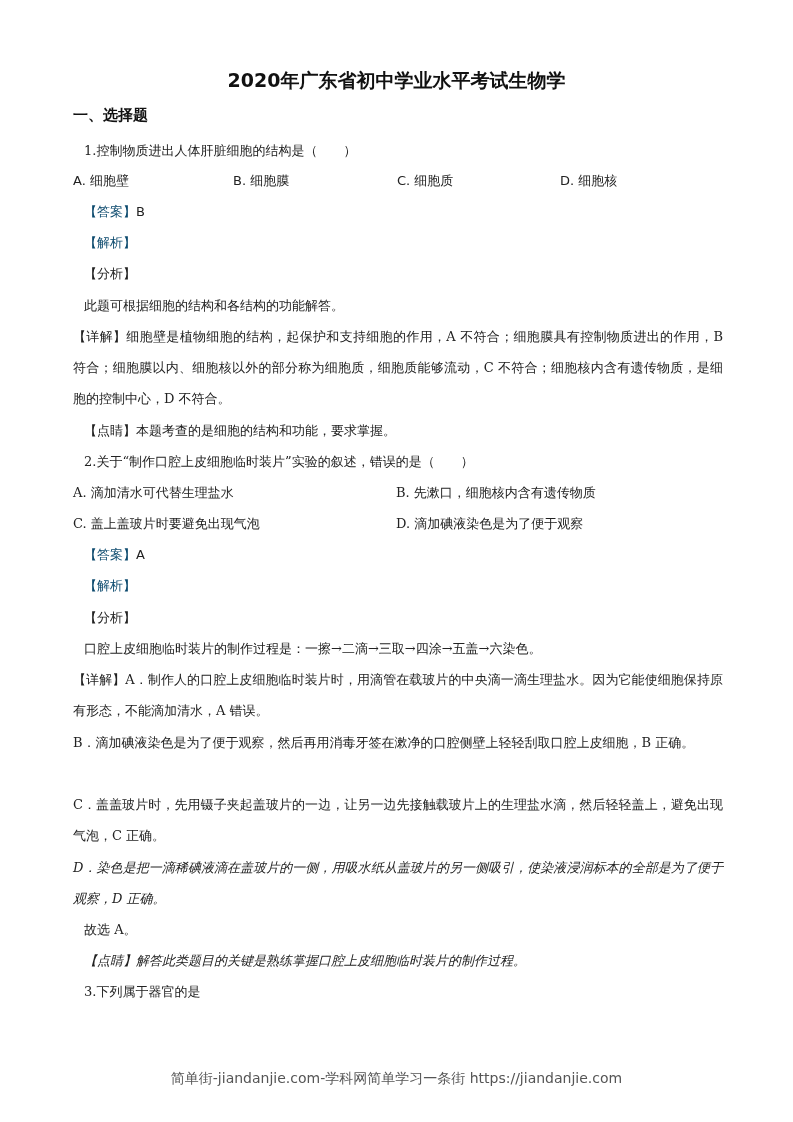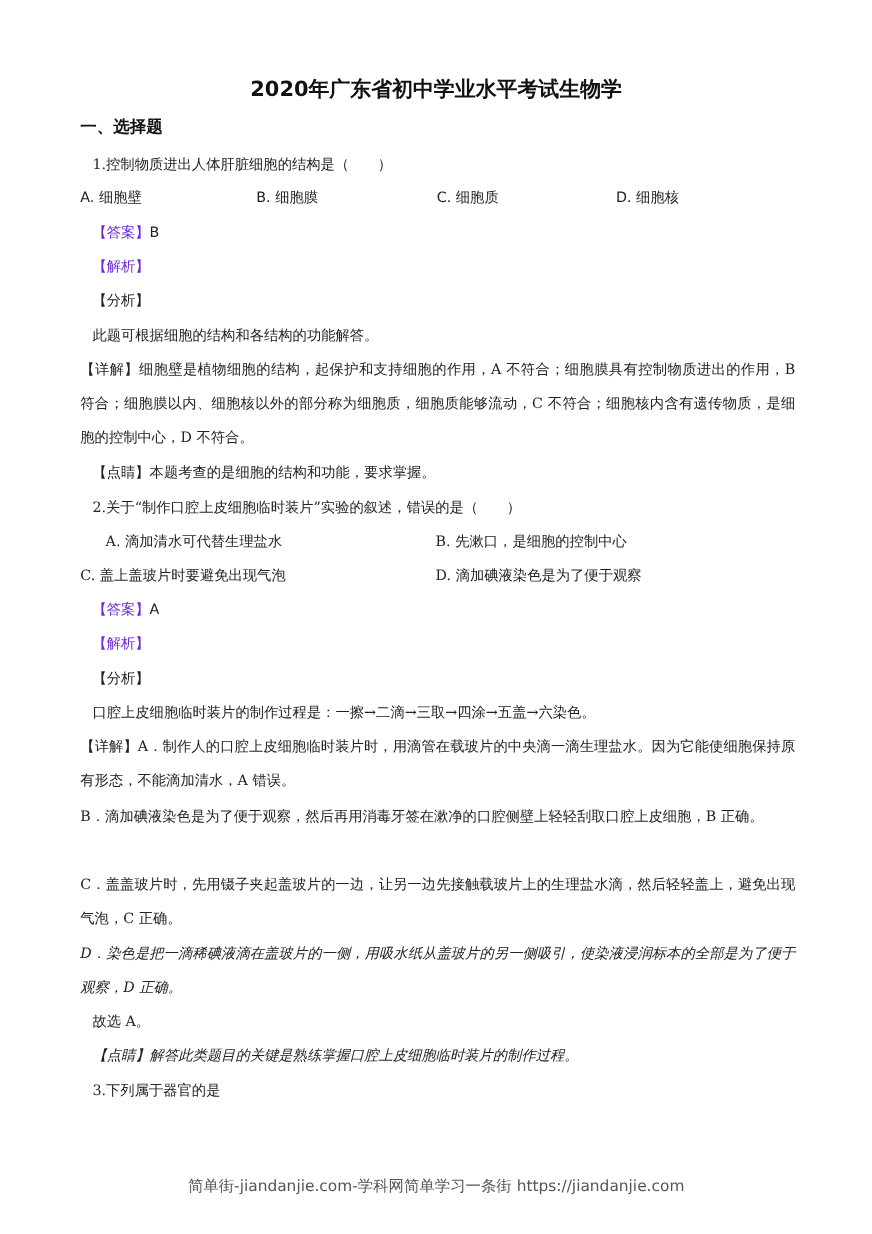--- a/index.html
+++ b/index.html
@@ -27,7 +27,7 @@
       text-align: justify;
     }
     .opt { position: absolute; font-size: 13px; line-height: 18px; white-space: nowrap; }
-    .blue { color: #6d28d9; }
+    .blue { color: #0c4a6e; }
     .sans { font-family: "DejaVu Sans", "Liberation Sans", sans-serif; }
     .footer {
       position: absolute; left: 0; top: 1070px; width: 793px; text-align: center;

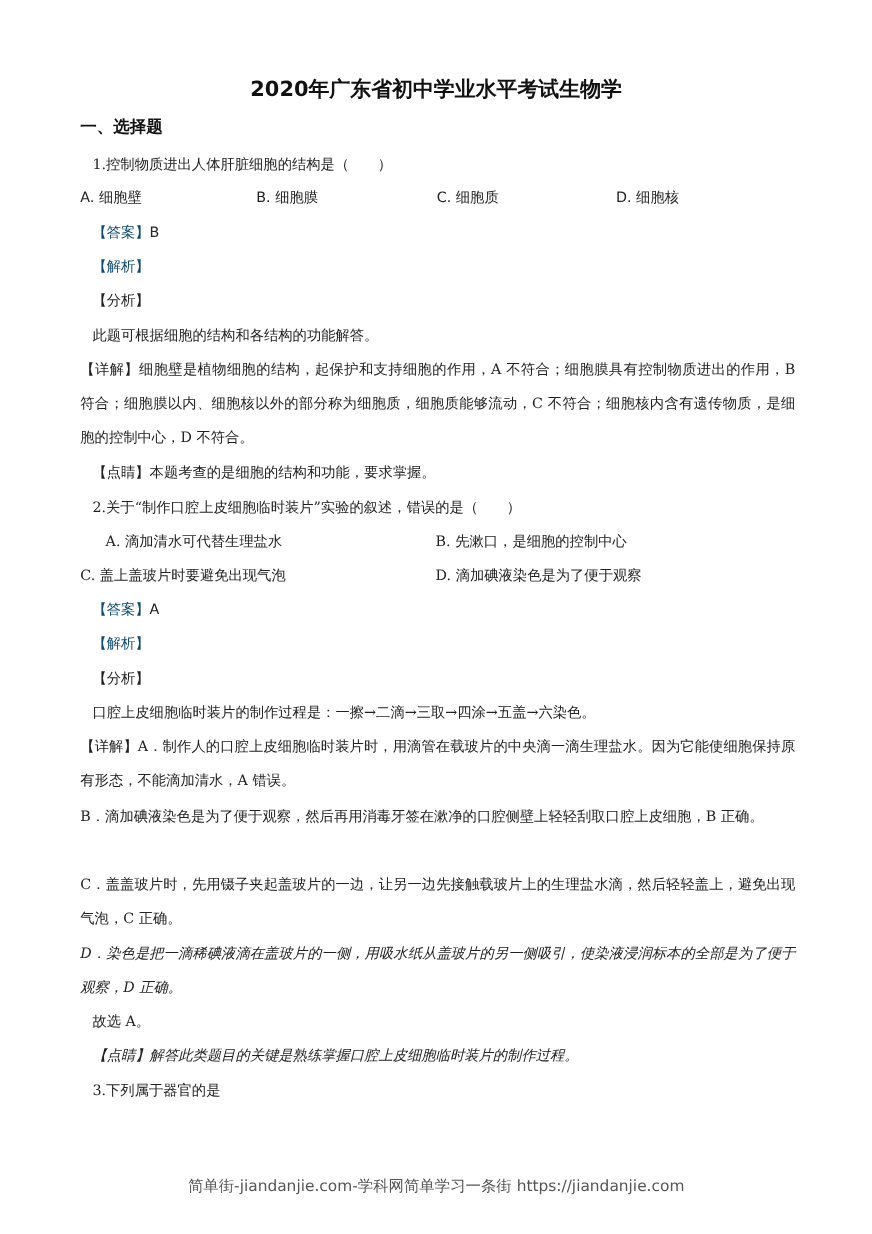--- a/index.html
+++ b/index.html
@@ -65,7 +65,7 @@
   </div>
 
   <div class="line" style="top:453px;">2.关于“制作口腔上皮细胞临时装片”实验的叙述，错误的是（　　）</div>
-  <div class="opt" style="left:73px; top:484px;margin-left:23px;">A.  滴加清水可代替生理盐水</div>
+  <div class="opt" style="left:73px; top:484px;">A.  滴加清水可代替生理盐水</div>
   <div class="opt" style="left:396px; top:484px;">B.  先漱口，是细胞的控制中心</div>
   <div class="opt" style="left:73px; top:515px;">C.  盖上盖玻片时要避免出现气泡</div>
   <div class="opt" style="left:396px; top:515px;">D.  滴加碘液染色是为了便于观察</div>

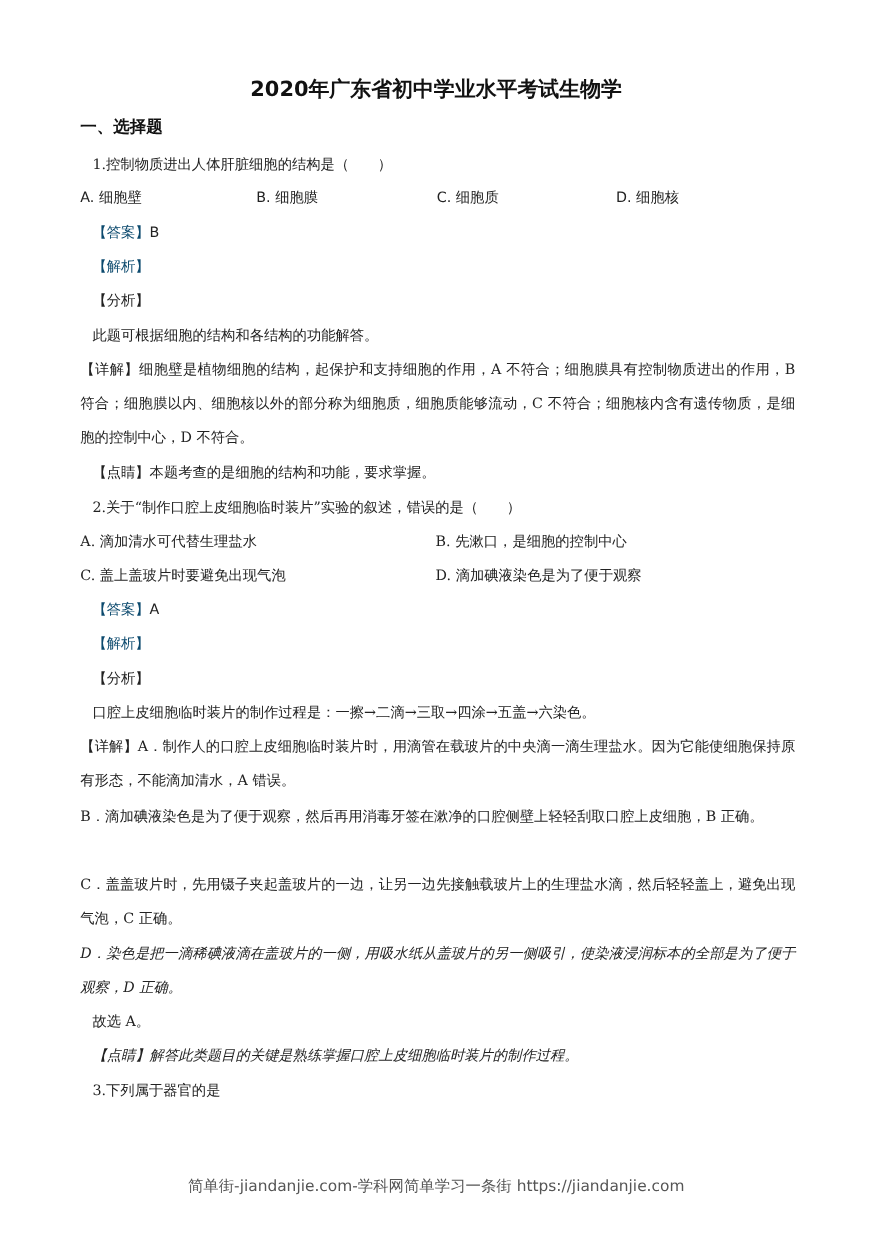--- a/index.html
+++ b/index.html
@@ -66,7 +66,7 @@
 
   <div class="line" style="top:453px;">2.关于“制作口腔上皮细胞临时装片”实验的叙述，错误的是（　　）</div>
   <div class="opt" style="left:73px; top:484px;">A.  滴加清水可代替生理盐水</div>
-  <div class="opt" style="left:396px; top:484px;">B.  先漱口，是细胞的控制中心</div>
+  <div class="opt" style="left:396px; top:484px;">B.  先漱口，细胞核内含有遗传物质</div>
   <div class="opt" style="left:73px; top:515px;">C.  盖上盖玻片时要避免出现气泡</div>
   <div class="opt" style="left:396px; top:515px;">D.  滴加碘液染色是为了便于观察</div>
 

